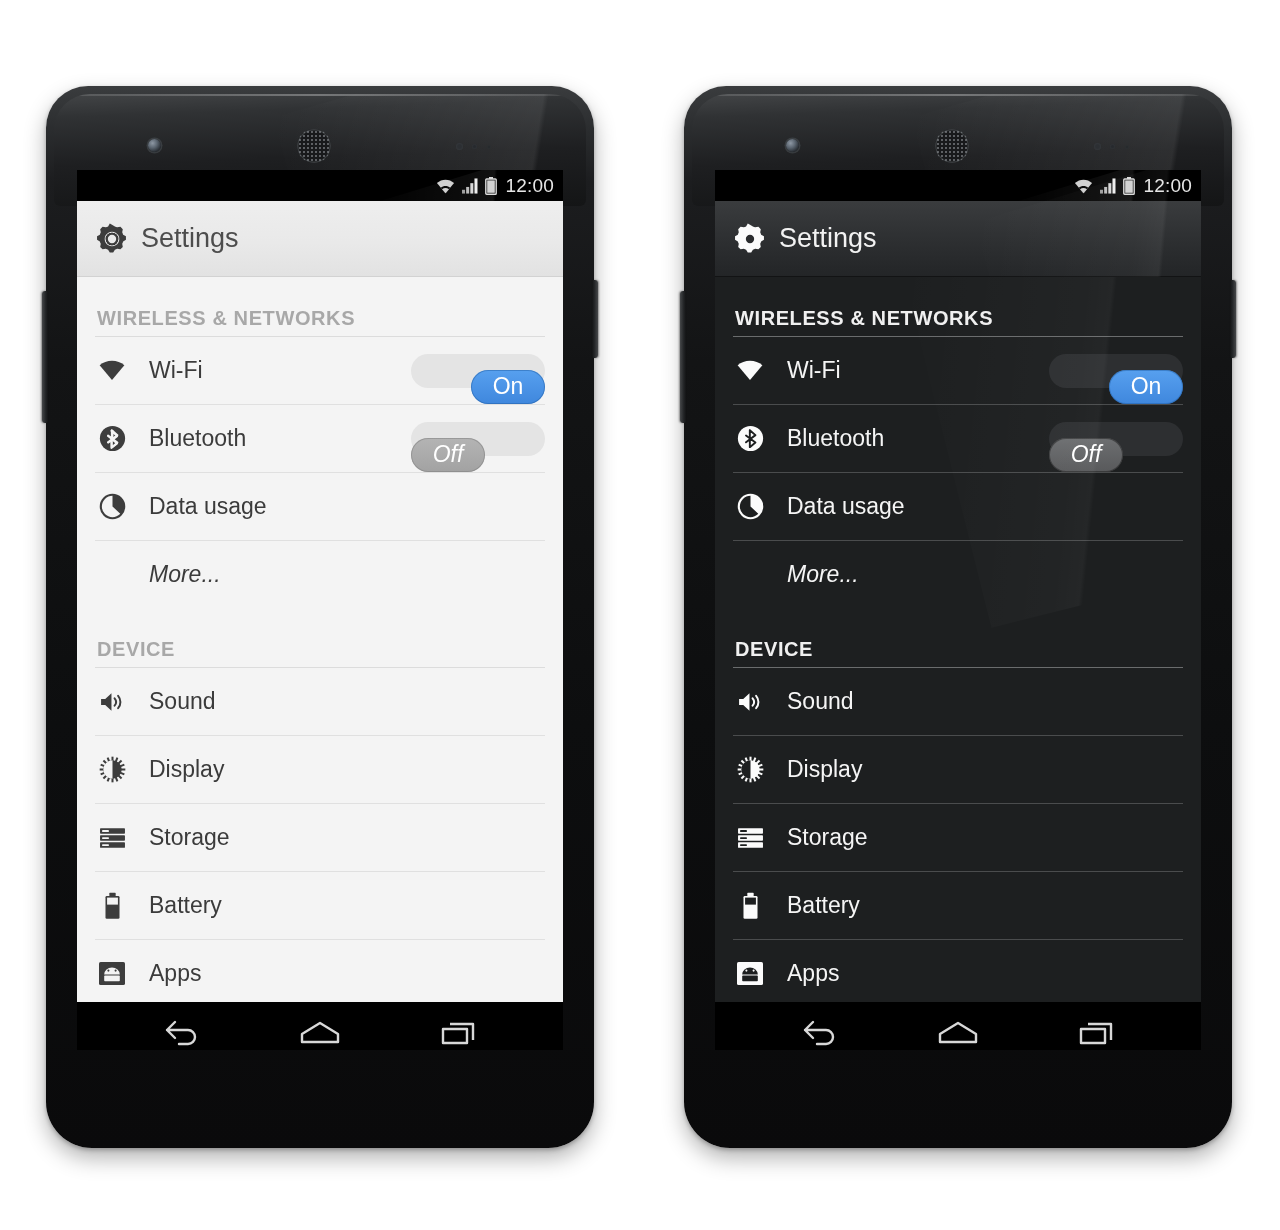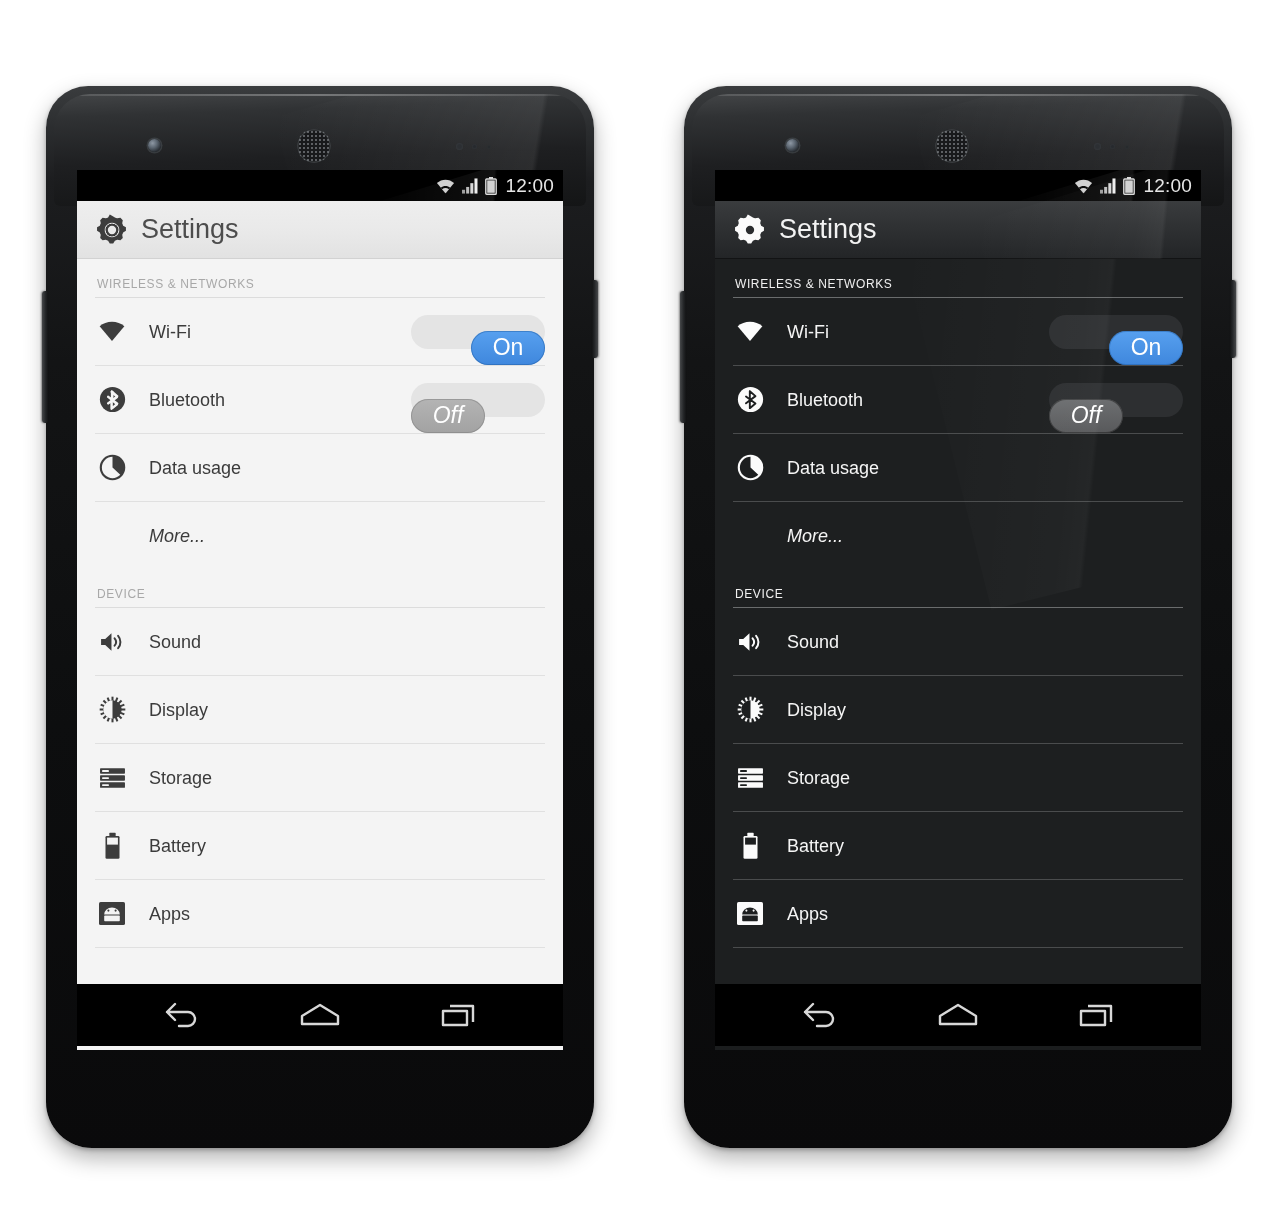--- a/index.html
+++ b/index.html
@@ -168,7 +168,7 @@
   
   .actionbar {
     position: relative;
-    height: 58px;
+    height: 76px;
     display: flex;
     align-items: center;
     padding-left: 18px;

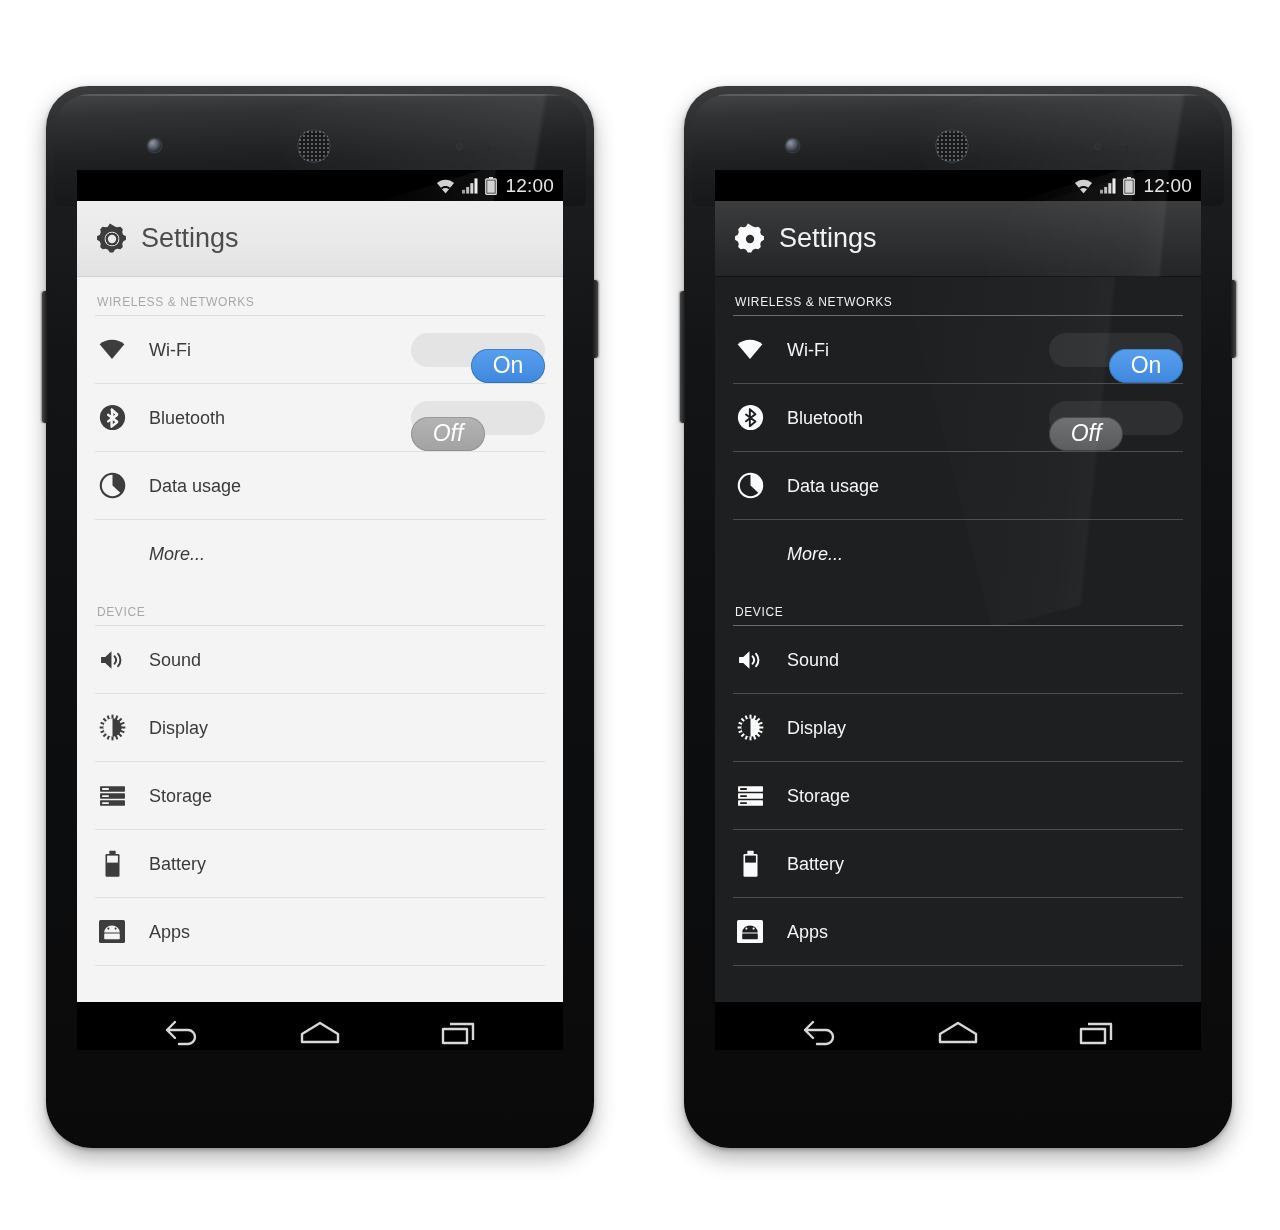--- a/index.html
+++ b/index.html
@@ -216,9 +216,9 @@
   }
 
   .section-label {
-    padding: 18px 0 6px 20px;
-    font-size: 12px;
-    font-weight: normal;
+    padding: 30px 0 6px 20px;
+    font-size: 20px;
+    font-weight: bold;
     letter-spacing: 0.6px;
     color: #a8a8a8;
   }

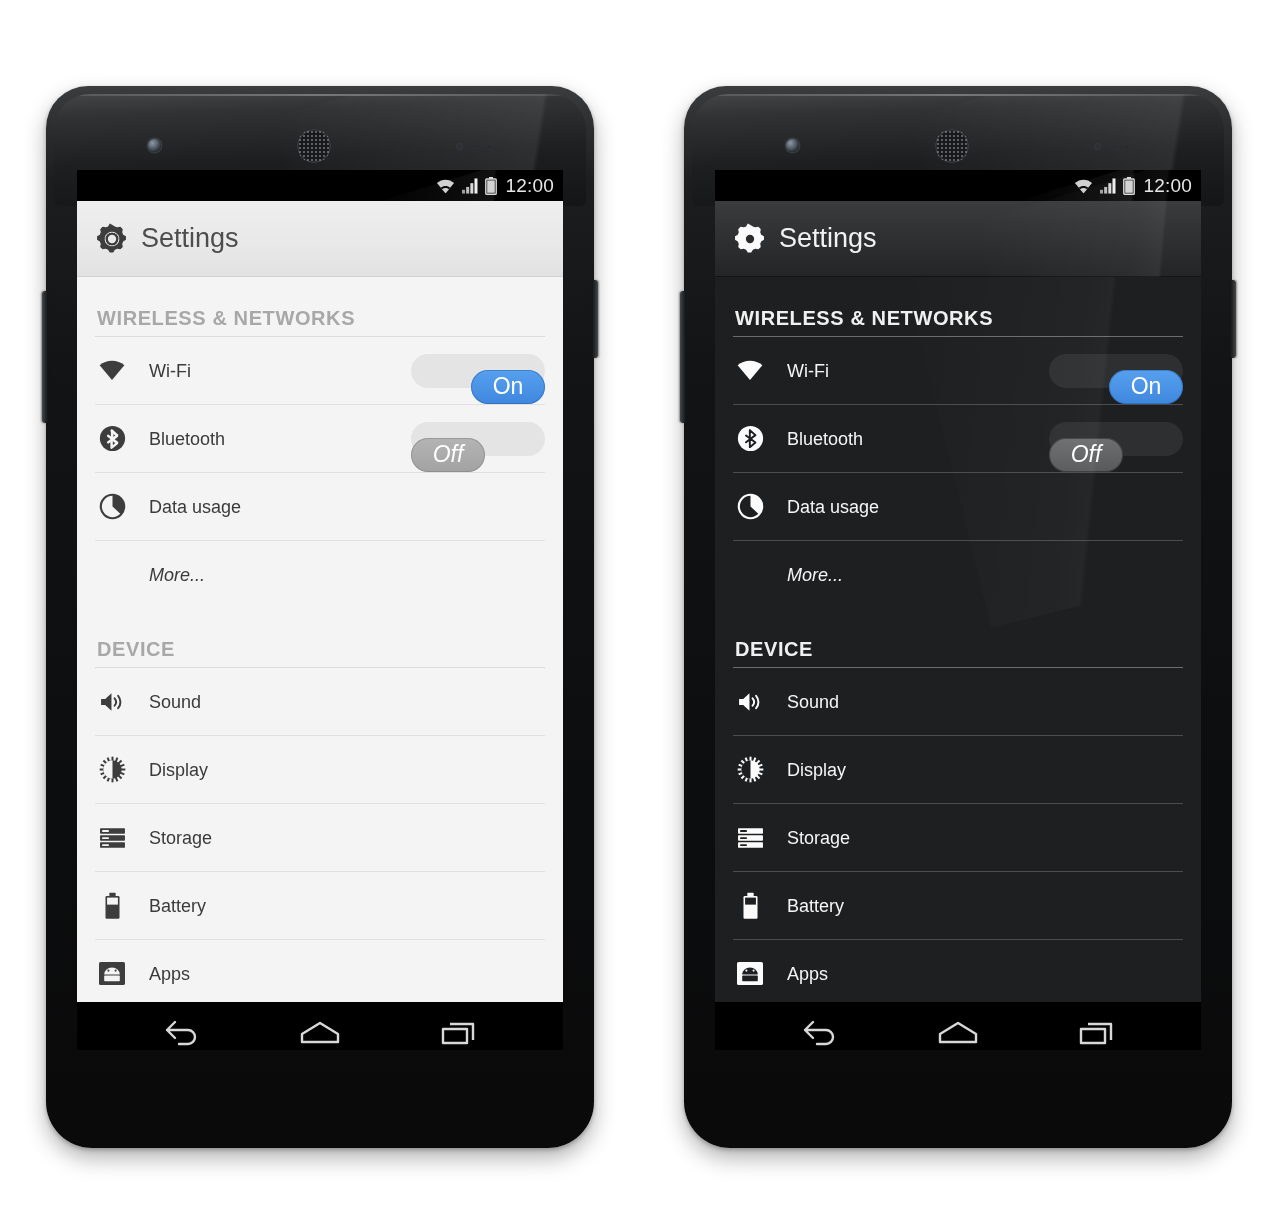--- a/index.html
+++ b/index.html
@@ -250,7 +250,7 @@
   }
   .row .rlabel {
     margin-left: 22px;
-    font-size: 18px;
+    font-size: 23px;
     color: #3b3b3b;
     line-height: 1;
   }

